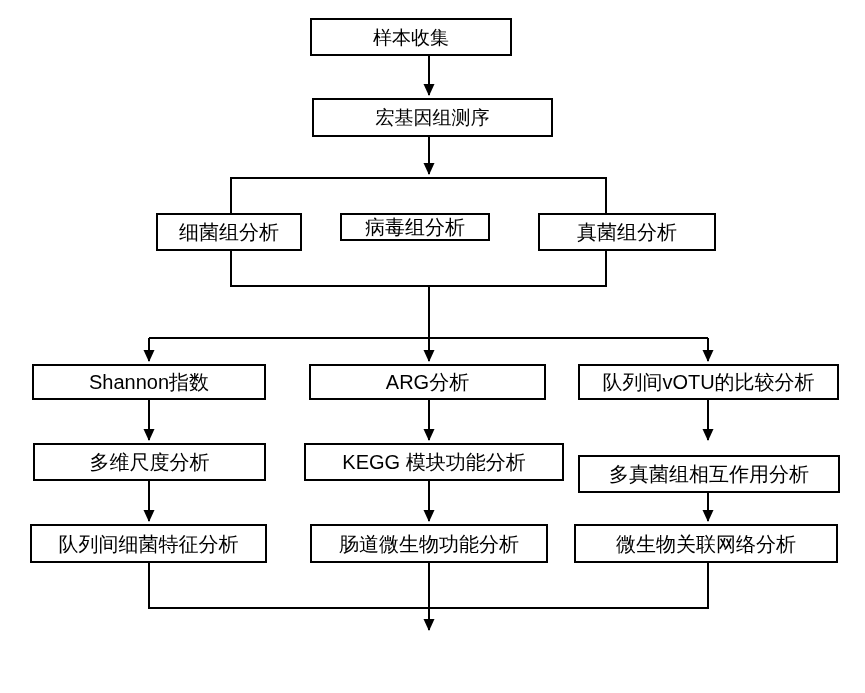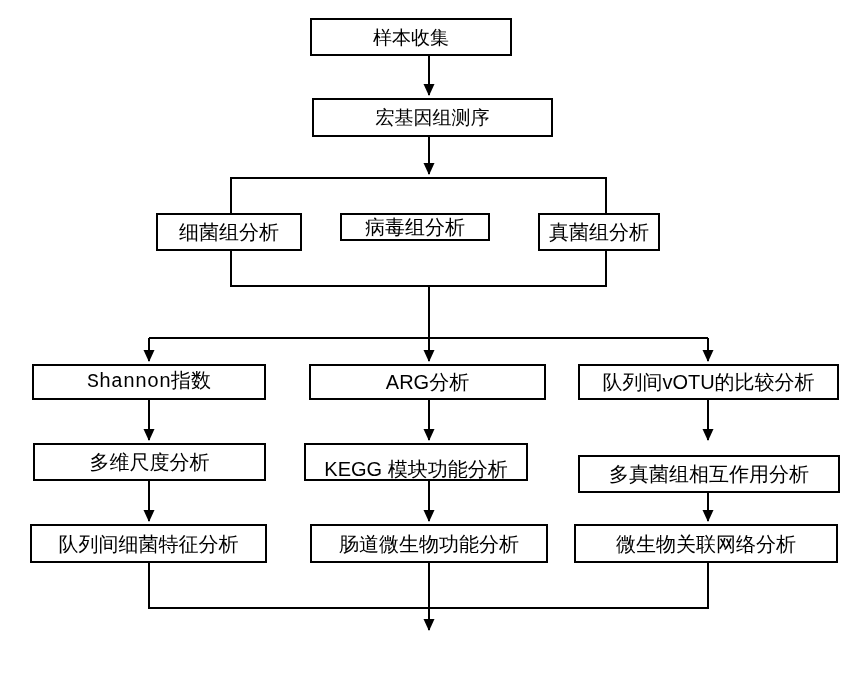--- a/index.html
+++ b/index.html
@@ -102,7 +102,7 @@
     <span>病毒组分析</span>
   </div>
 
-  <div class="node" style="left:538px; top:213px; width:122px; height:38px;">
+  <div class="node" style="left:538px; top:213px; width:178px; height:38px;">
     <span>真菌组分析</span>
   </div>
 

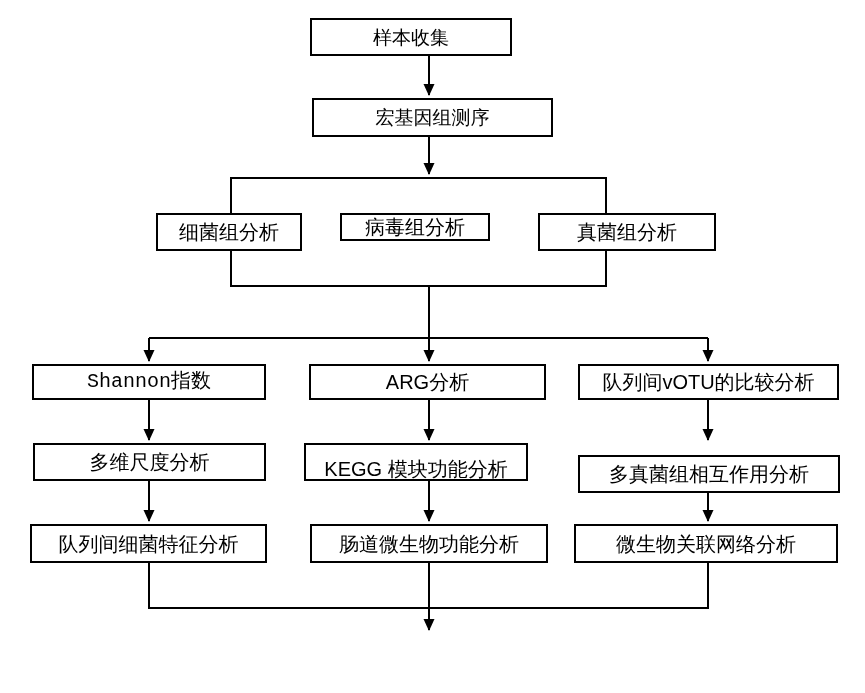--- a/index.html
+++ b/index.html
@@ -106,7 +106,7 @@
     <span>真菌组分析</span>
   </div>
 
-  <div class="node" style="left:32px; top:364px; width:234px; height:36px;font-family:Liberation Mono, monospace;">
+  <div class="node" style="left:32px; top:364px; width:234px; height:36px;">
     <span>Shannon指数</span>
   </div>
 

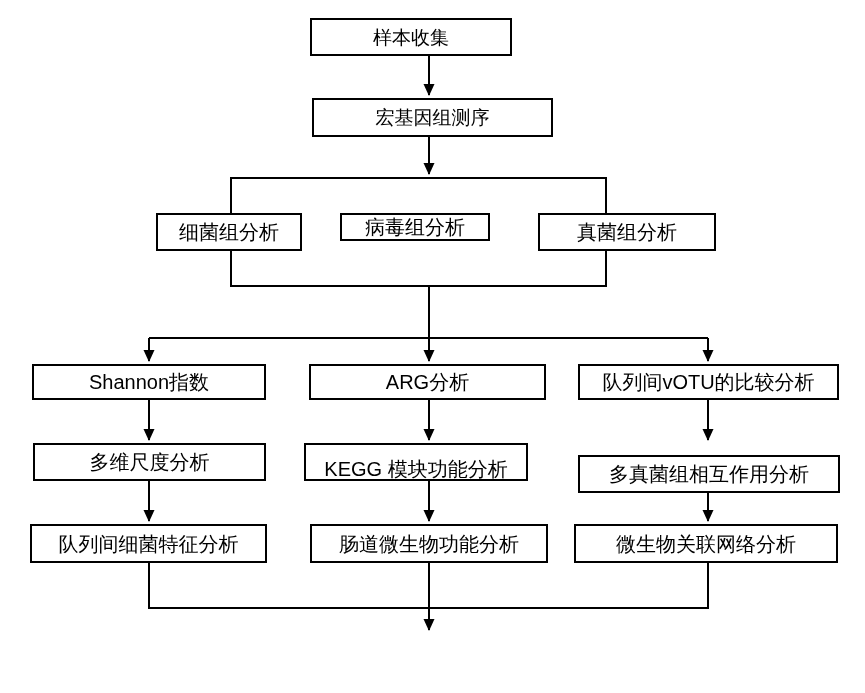--- a/index.html
+++ b/index.html
@@ -122,7 +122,7 @@
     <span>多维尺度分析</span>
   </div>
 
-  <div class="node" style="left:304px; top:443px; width:224px; height:38px;align-items:flex-end;">
+  <div class="node" style="left:304px; top:443px; width:260px; height:38px;">
     <span>KEGG 模块功能分析</span>
   </div>
 

